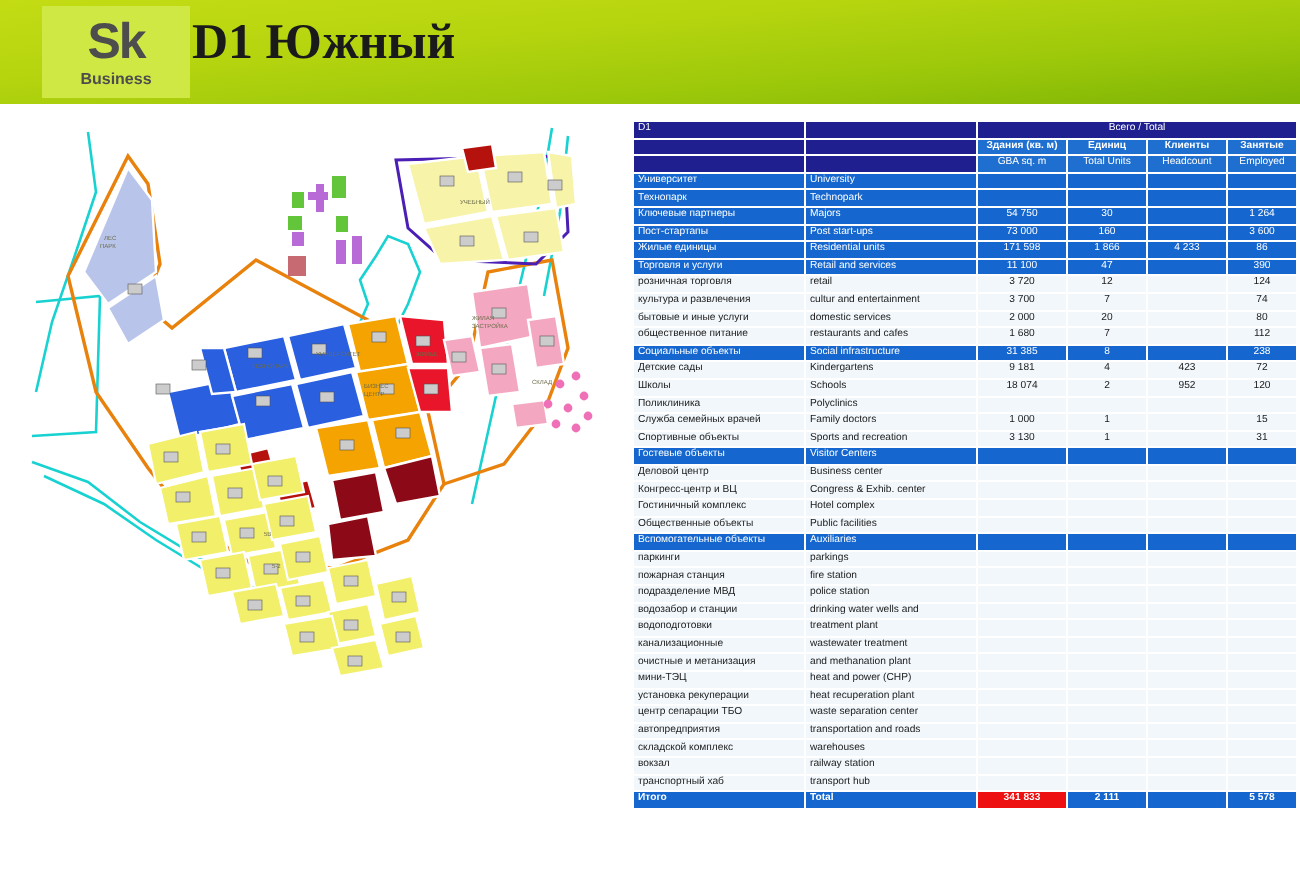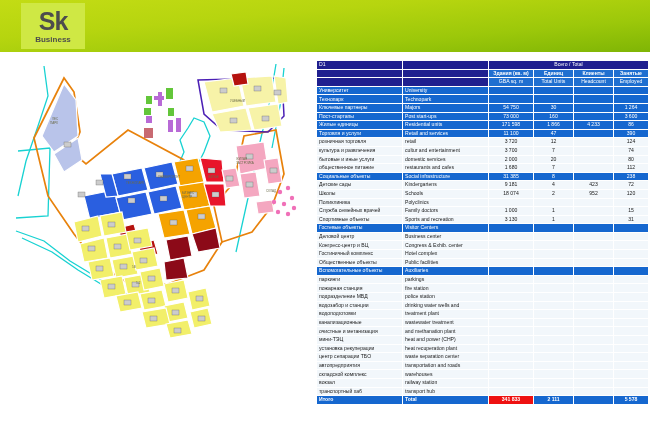--- a/index.html
+++ b/index.html
@@ -17,7 +17,7 @@
     background: linear-gradient(175deg, #c3dc14 0%, #b6d50f 35%, #9cc80a 70%, #7fb505 100%);
   }
   .logo-box {
-    position: absolute; left: 21px; top: 3px; width: 64px; height: 46px;
+    position: absolute; left: 21px; top: 3px; width: 74px; height: 46px;
     background: #cfe844;
     display: flex; flex-direction: column;
     align-items: center; justify-content: center;

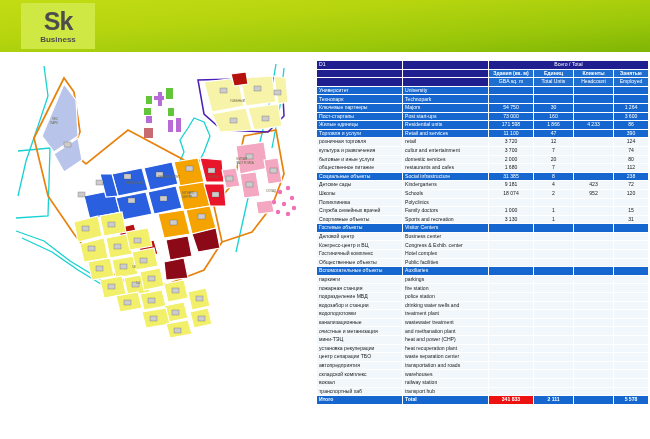--- a/index.html
+++ b/index.html
@@ -80,6 +80,7 @@
       <div class="logo-sk">Sk</div>
       <div class="logo-word">Business</div>
     </div>
+    <div class="slide-title">D1 Южный</div>
   </div>
 
   <div class="map-wrap">

